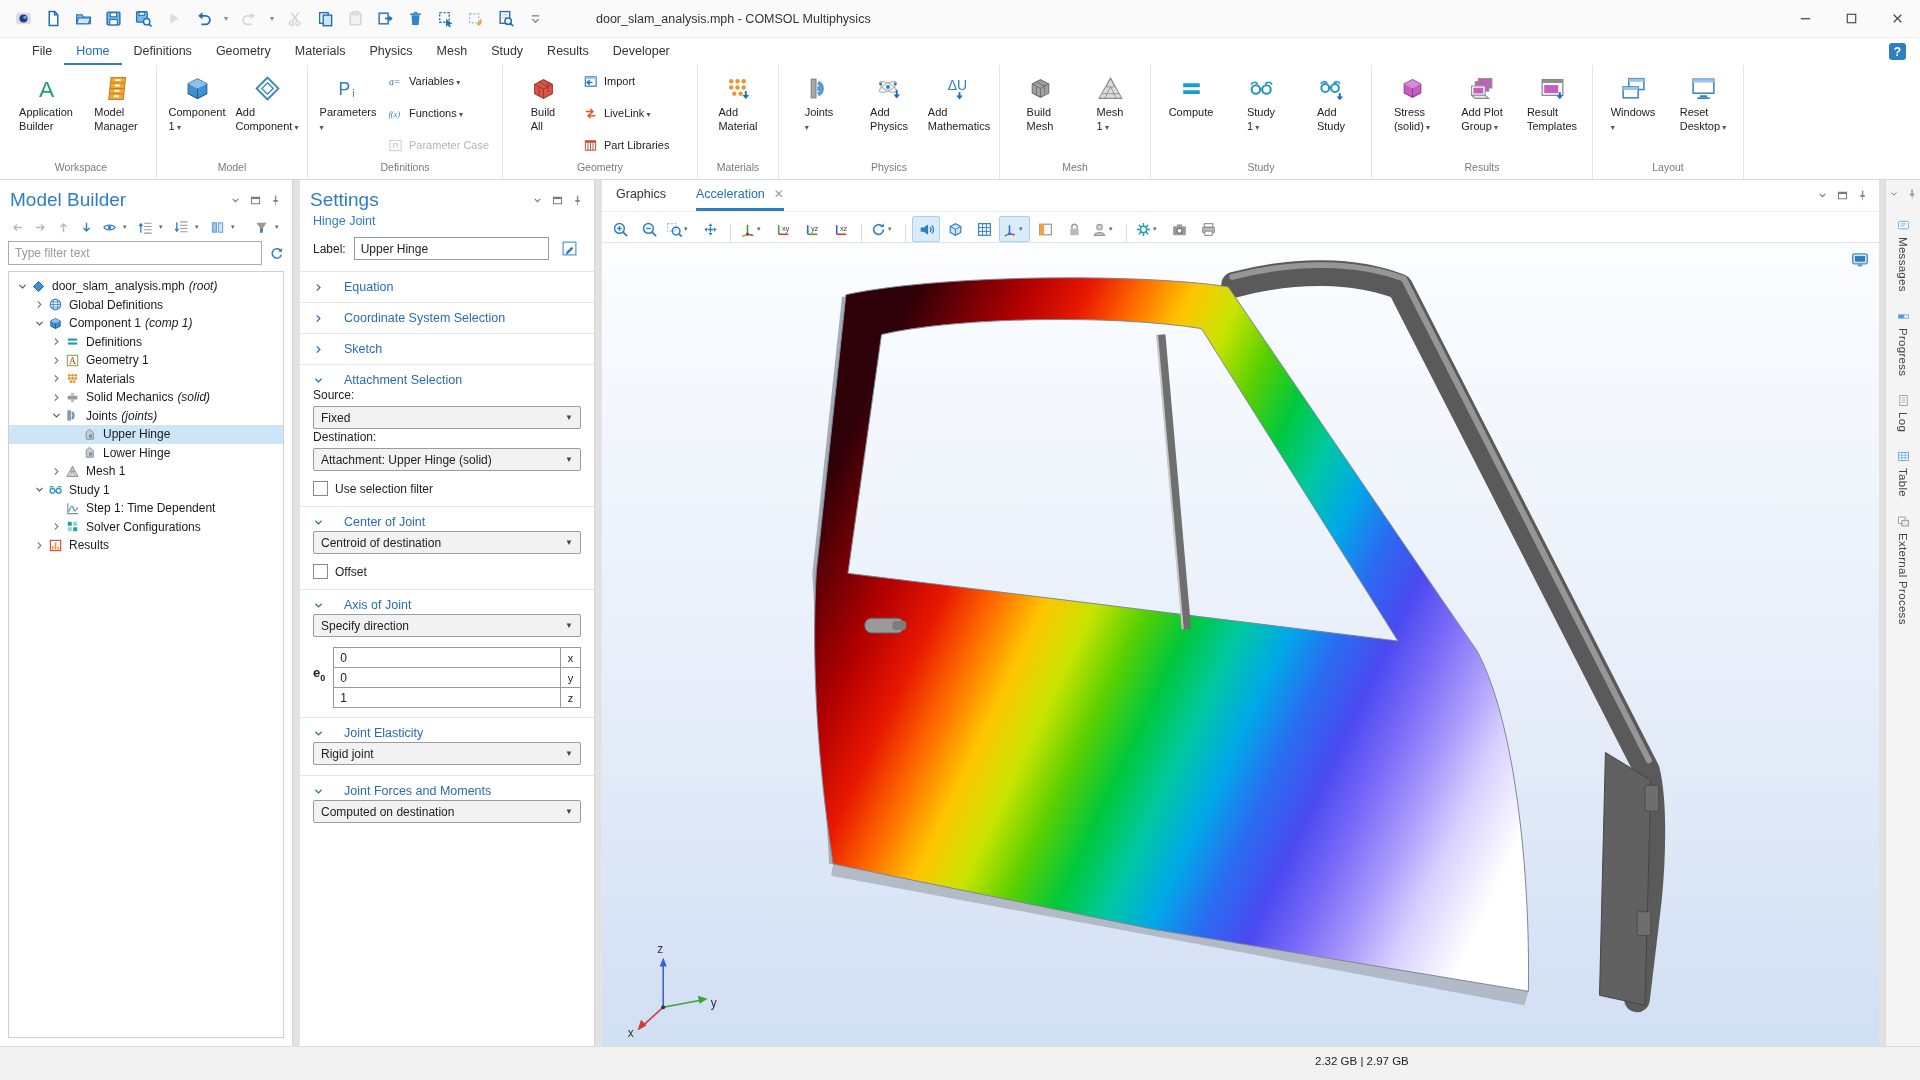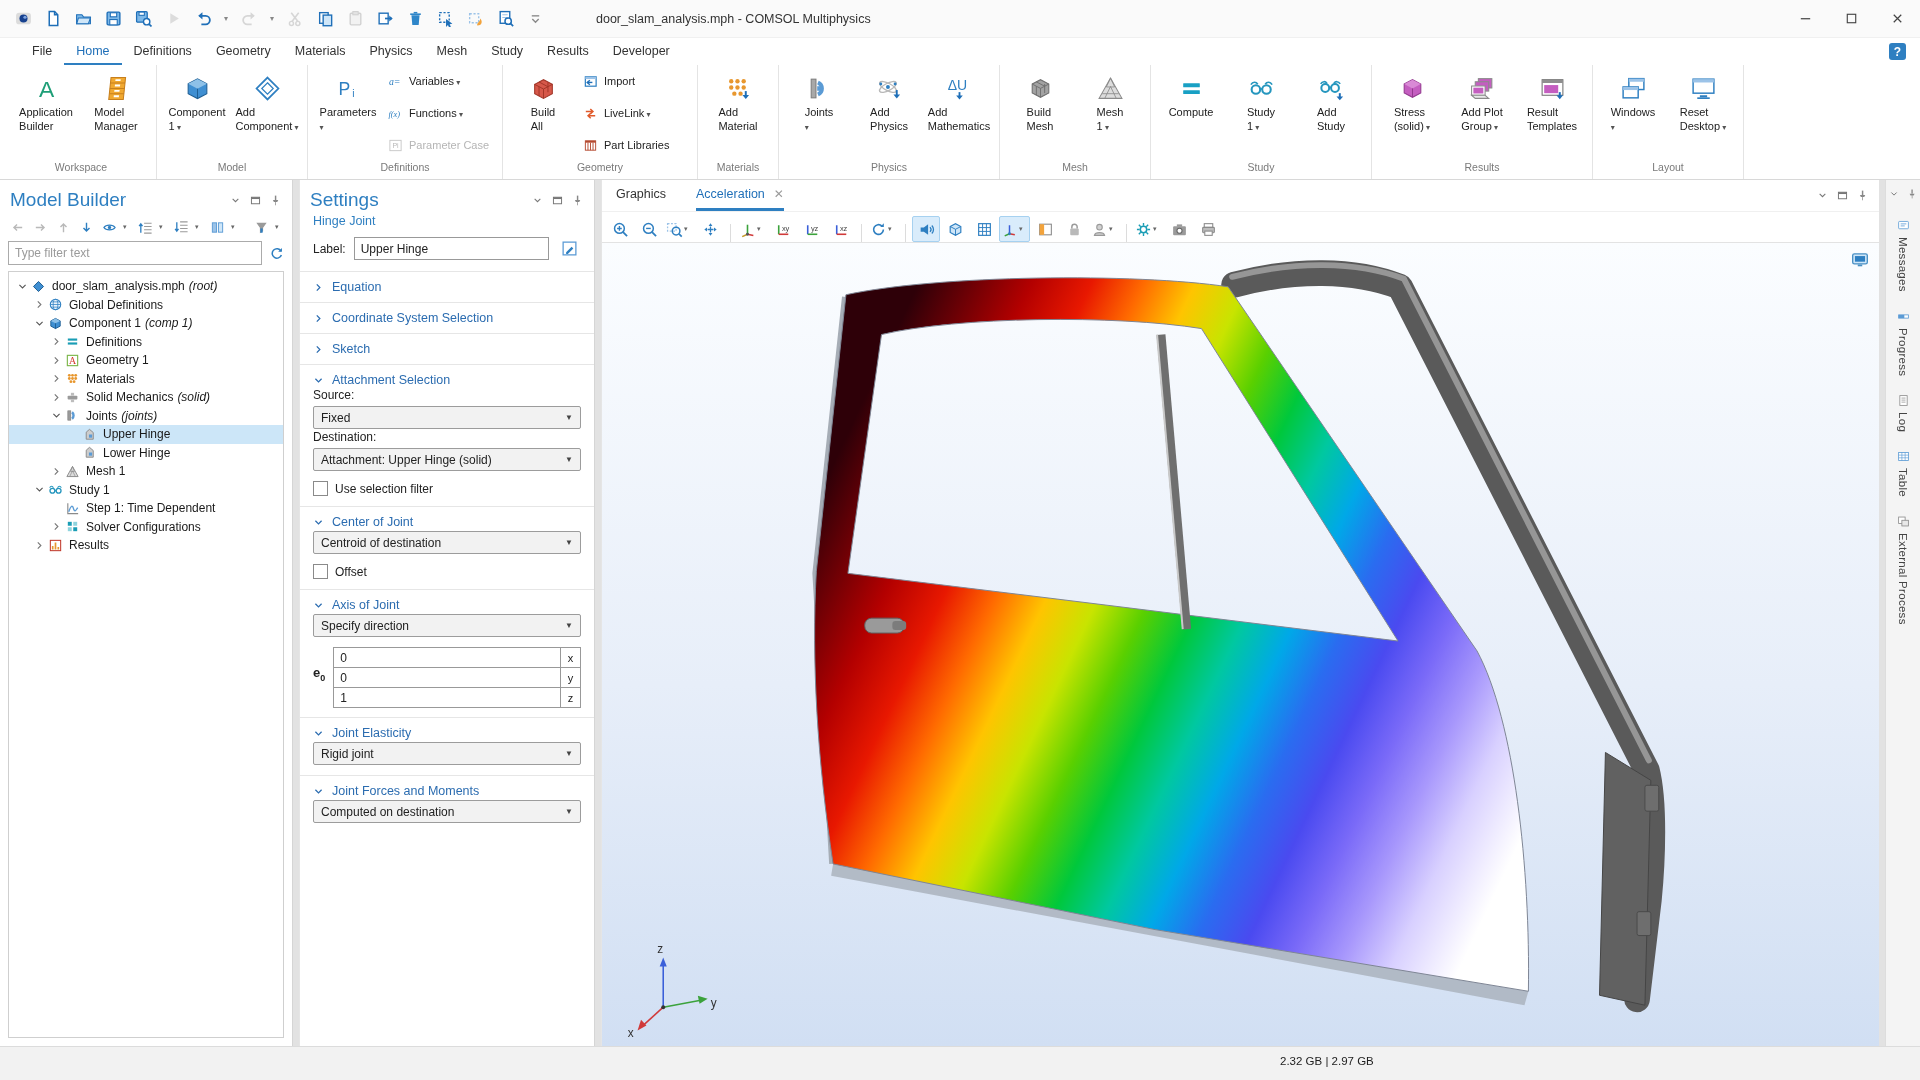--- a/index.html
+++ b/index.html
@@ -74,7 +74,7 @@
   .settings-body{flex:1;overflow:hidden}
   .sec{border-top:1px solid #e6e6e6;padding:8px 13px 10px}
   .sec.collapsed{padding-bottom:8px}
-  .sec-header{display:flex;gap:8px;align-items:center;font-size:12.5px;color:#2b6cb0;cursor:default}
+  .sec-header{display:flex;gap:20px;align-items:center;font-size:12.5px;color:#2b6cb0;cursor:default}
   .field-label{font-size:12px;color:#222;margin:1px 0 4px}
   .dropdown{height:21px;background:#f2f2f2;border:1px solid #9c9c9c;display:flex;align-items:center;font-size:12px;padding:0 7px;color:#222;border-radius:2px;margin-top:2px}
   .dd-caret{margin-left:auto;font-size:8px;color:#444}

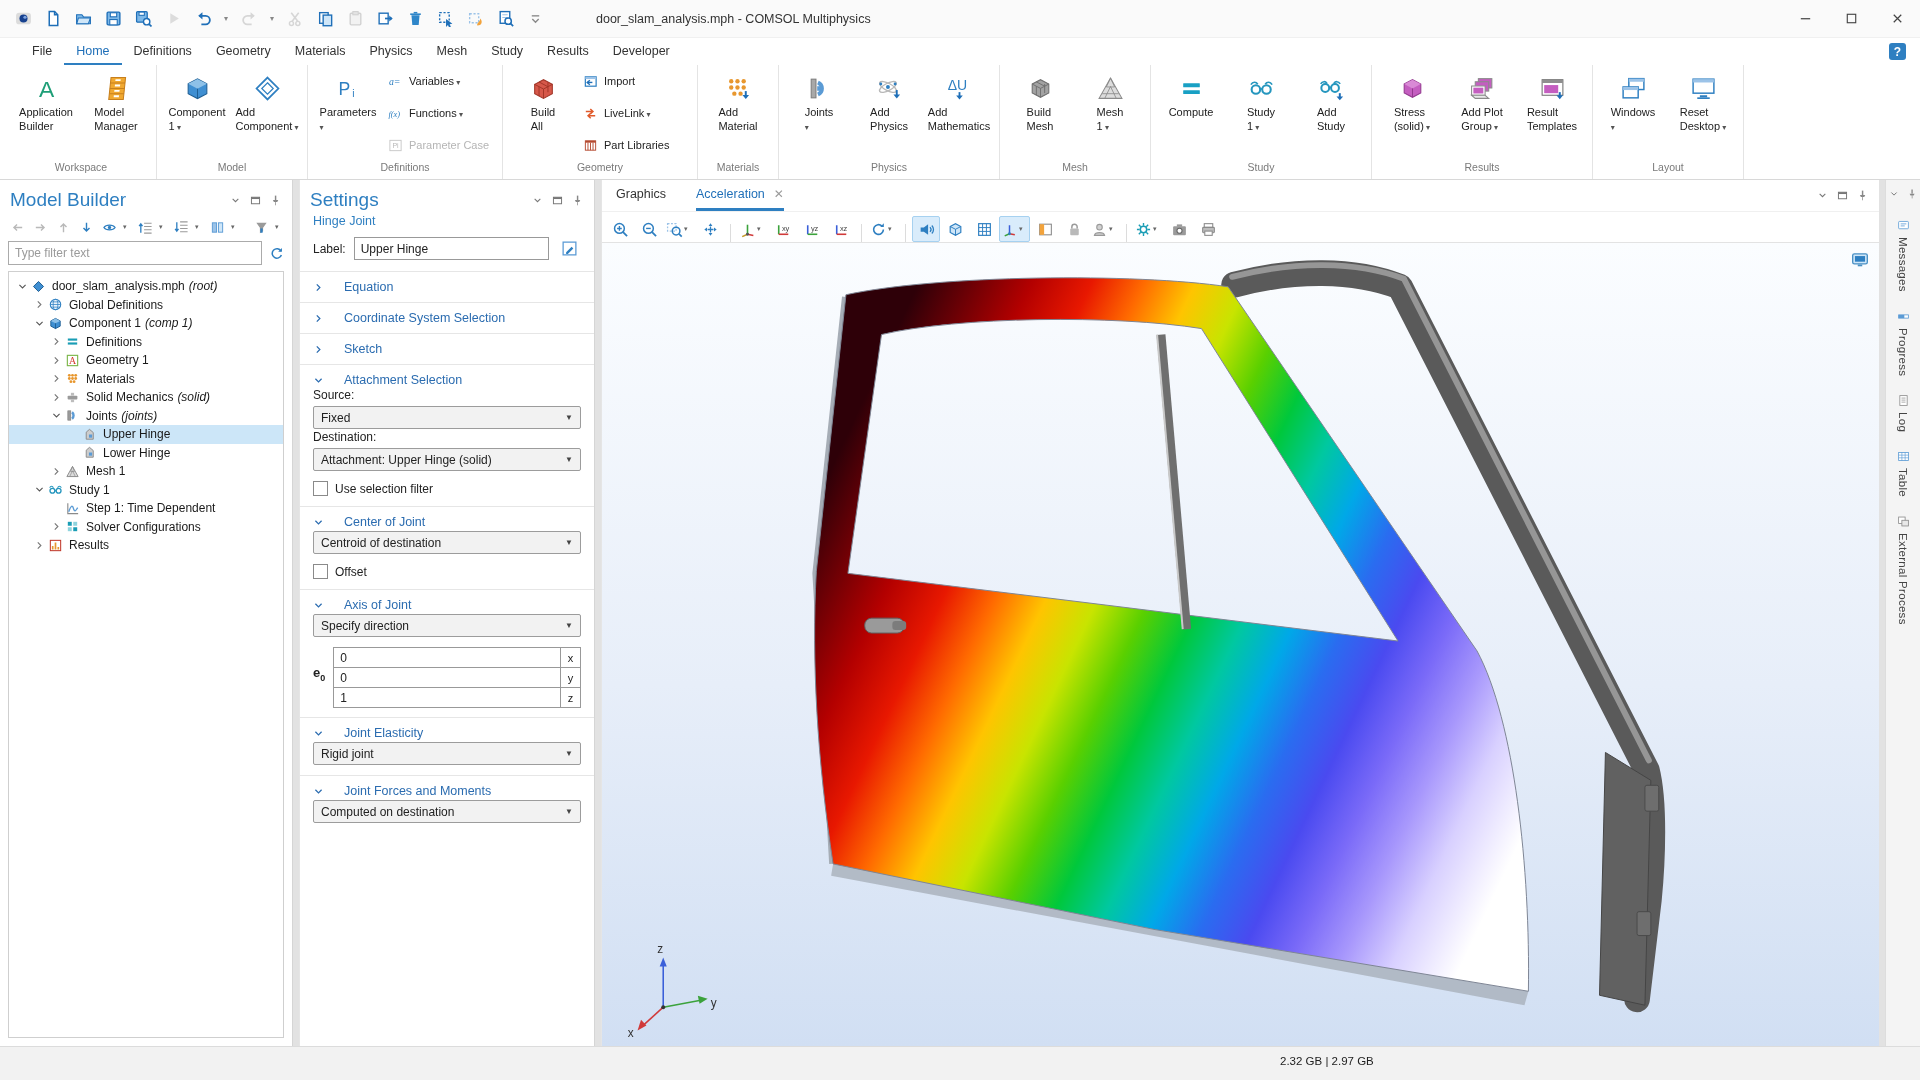--- a/index.html
+++ b/index.html
@@ -110,7 +110,7 @@
 
   
   .statusbar{height:33px;background:#f2f2f2;border-top:1px solid #dcdcdc;position:relative}
-  .status-mem{position:absolute;left:1280px;top:8px;font-size:11.5px;color:#222}
+  .status-mem{position:absolute;left:1315px;top:8px;font-size:11.5px;color:#222}
 </style>
 </head>
 <body>

